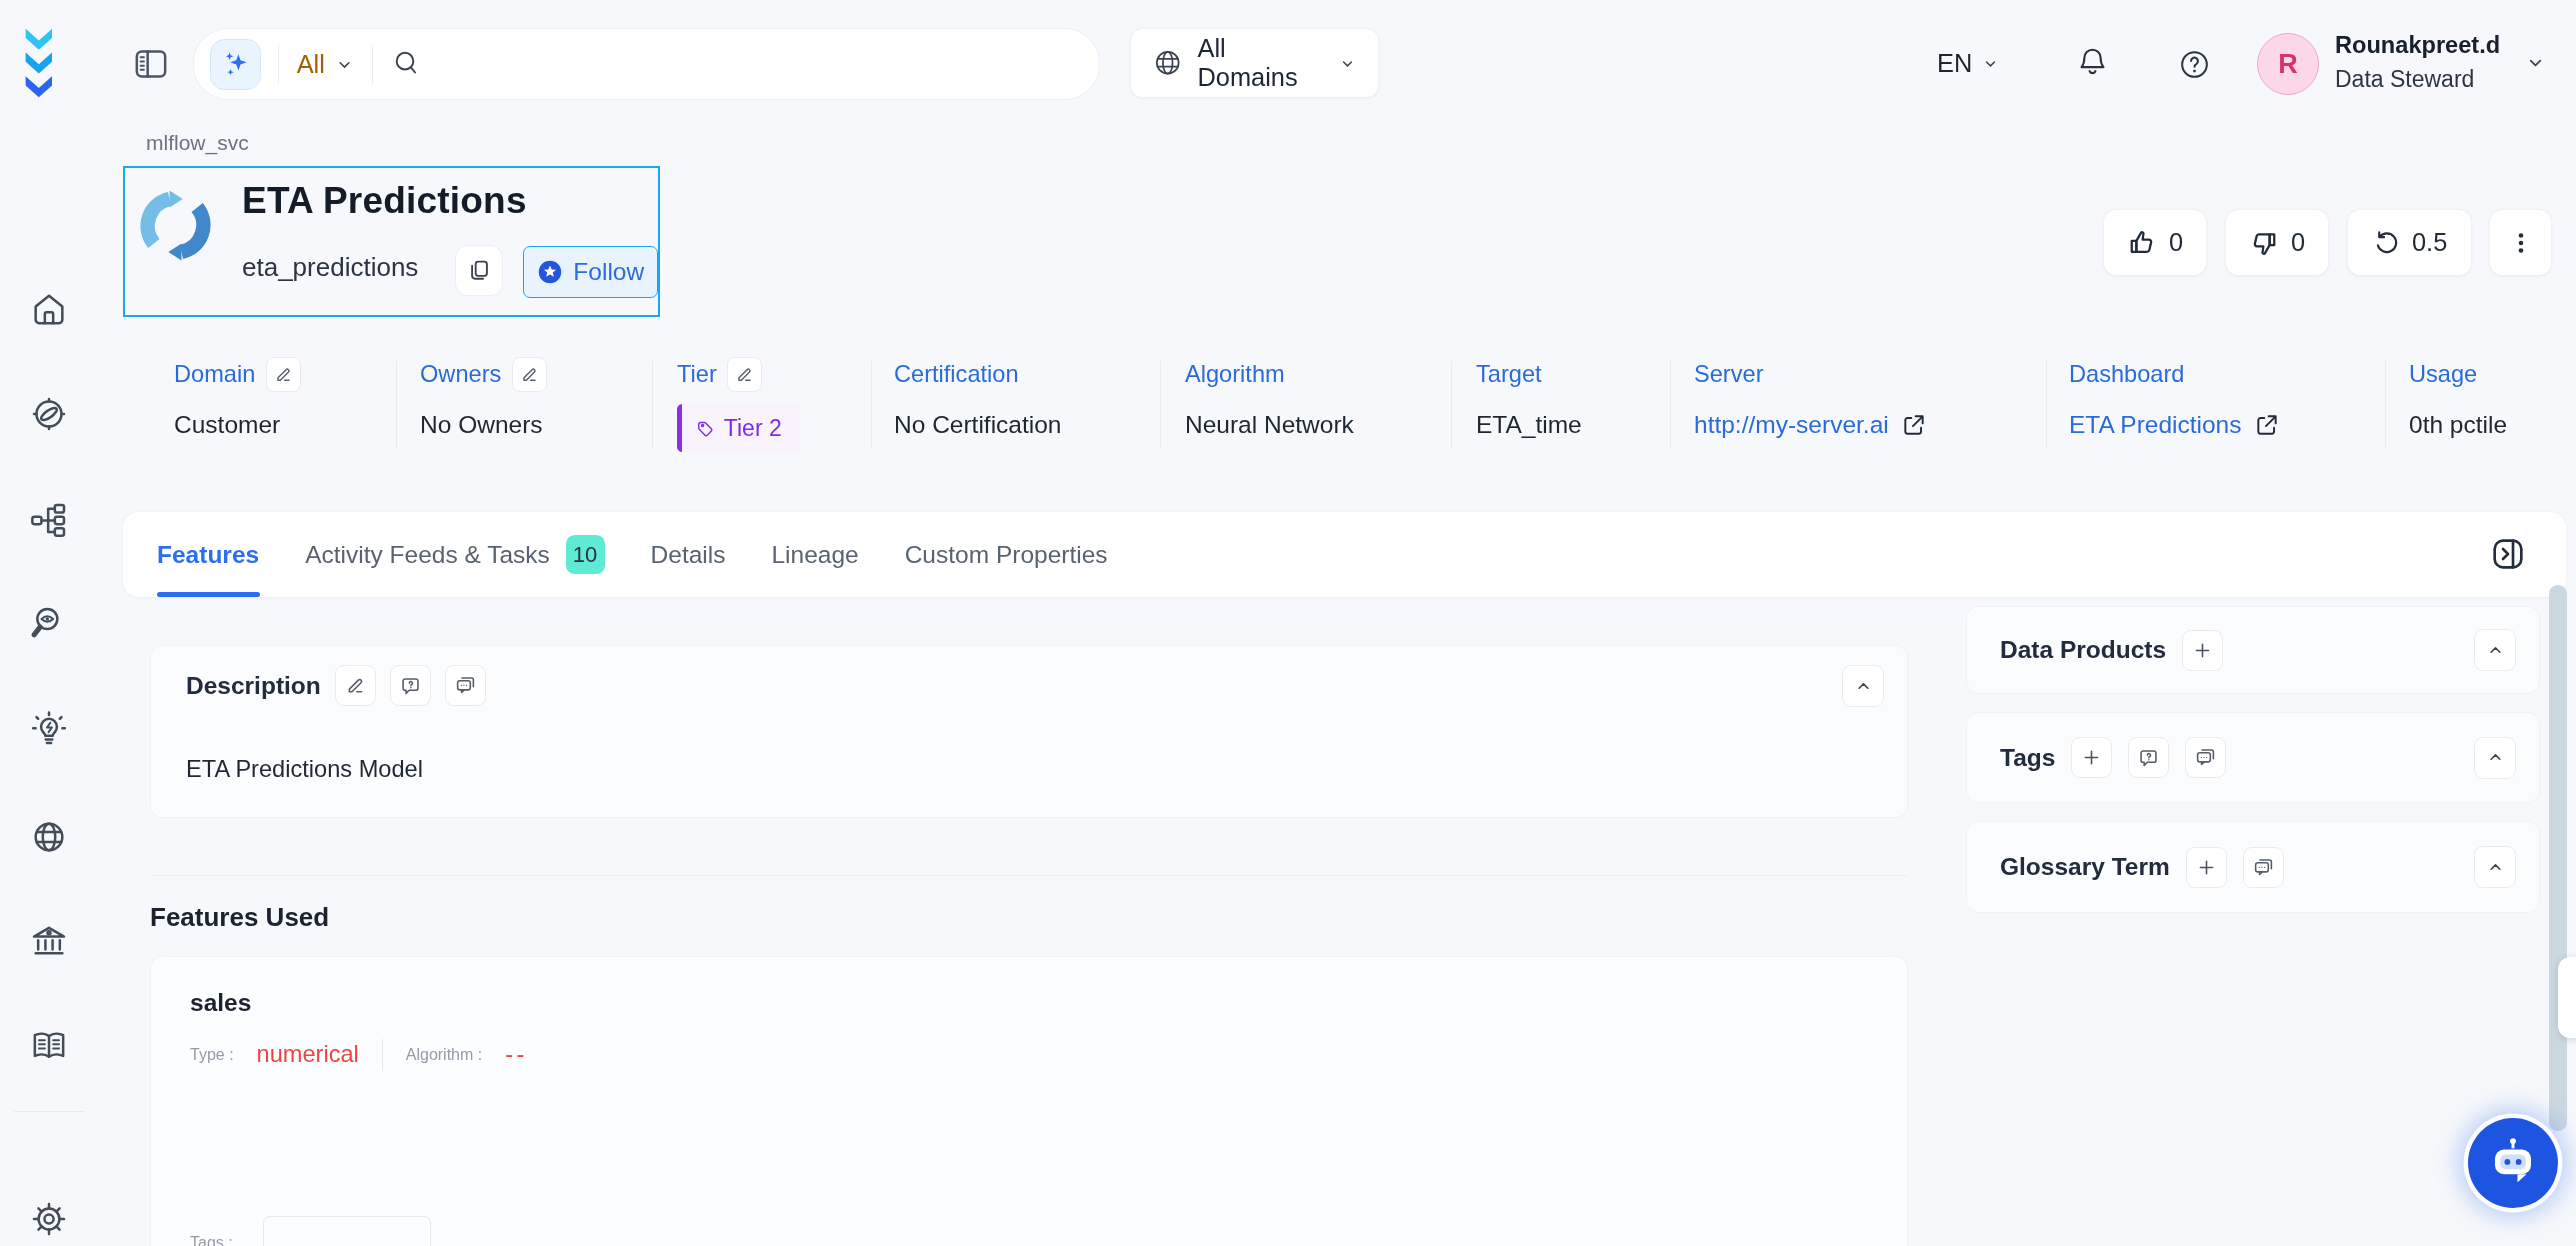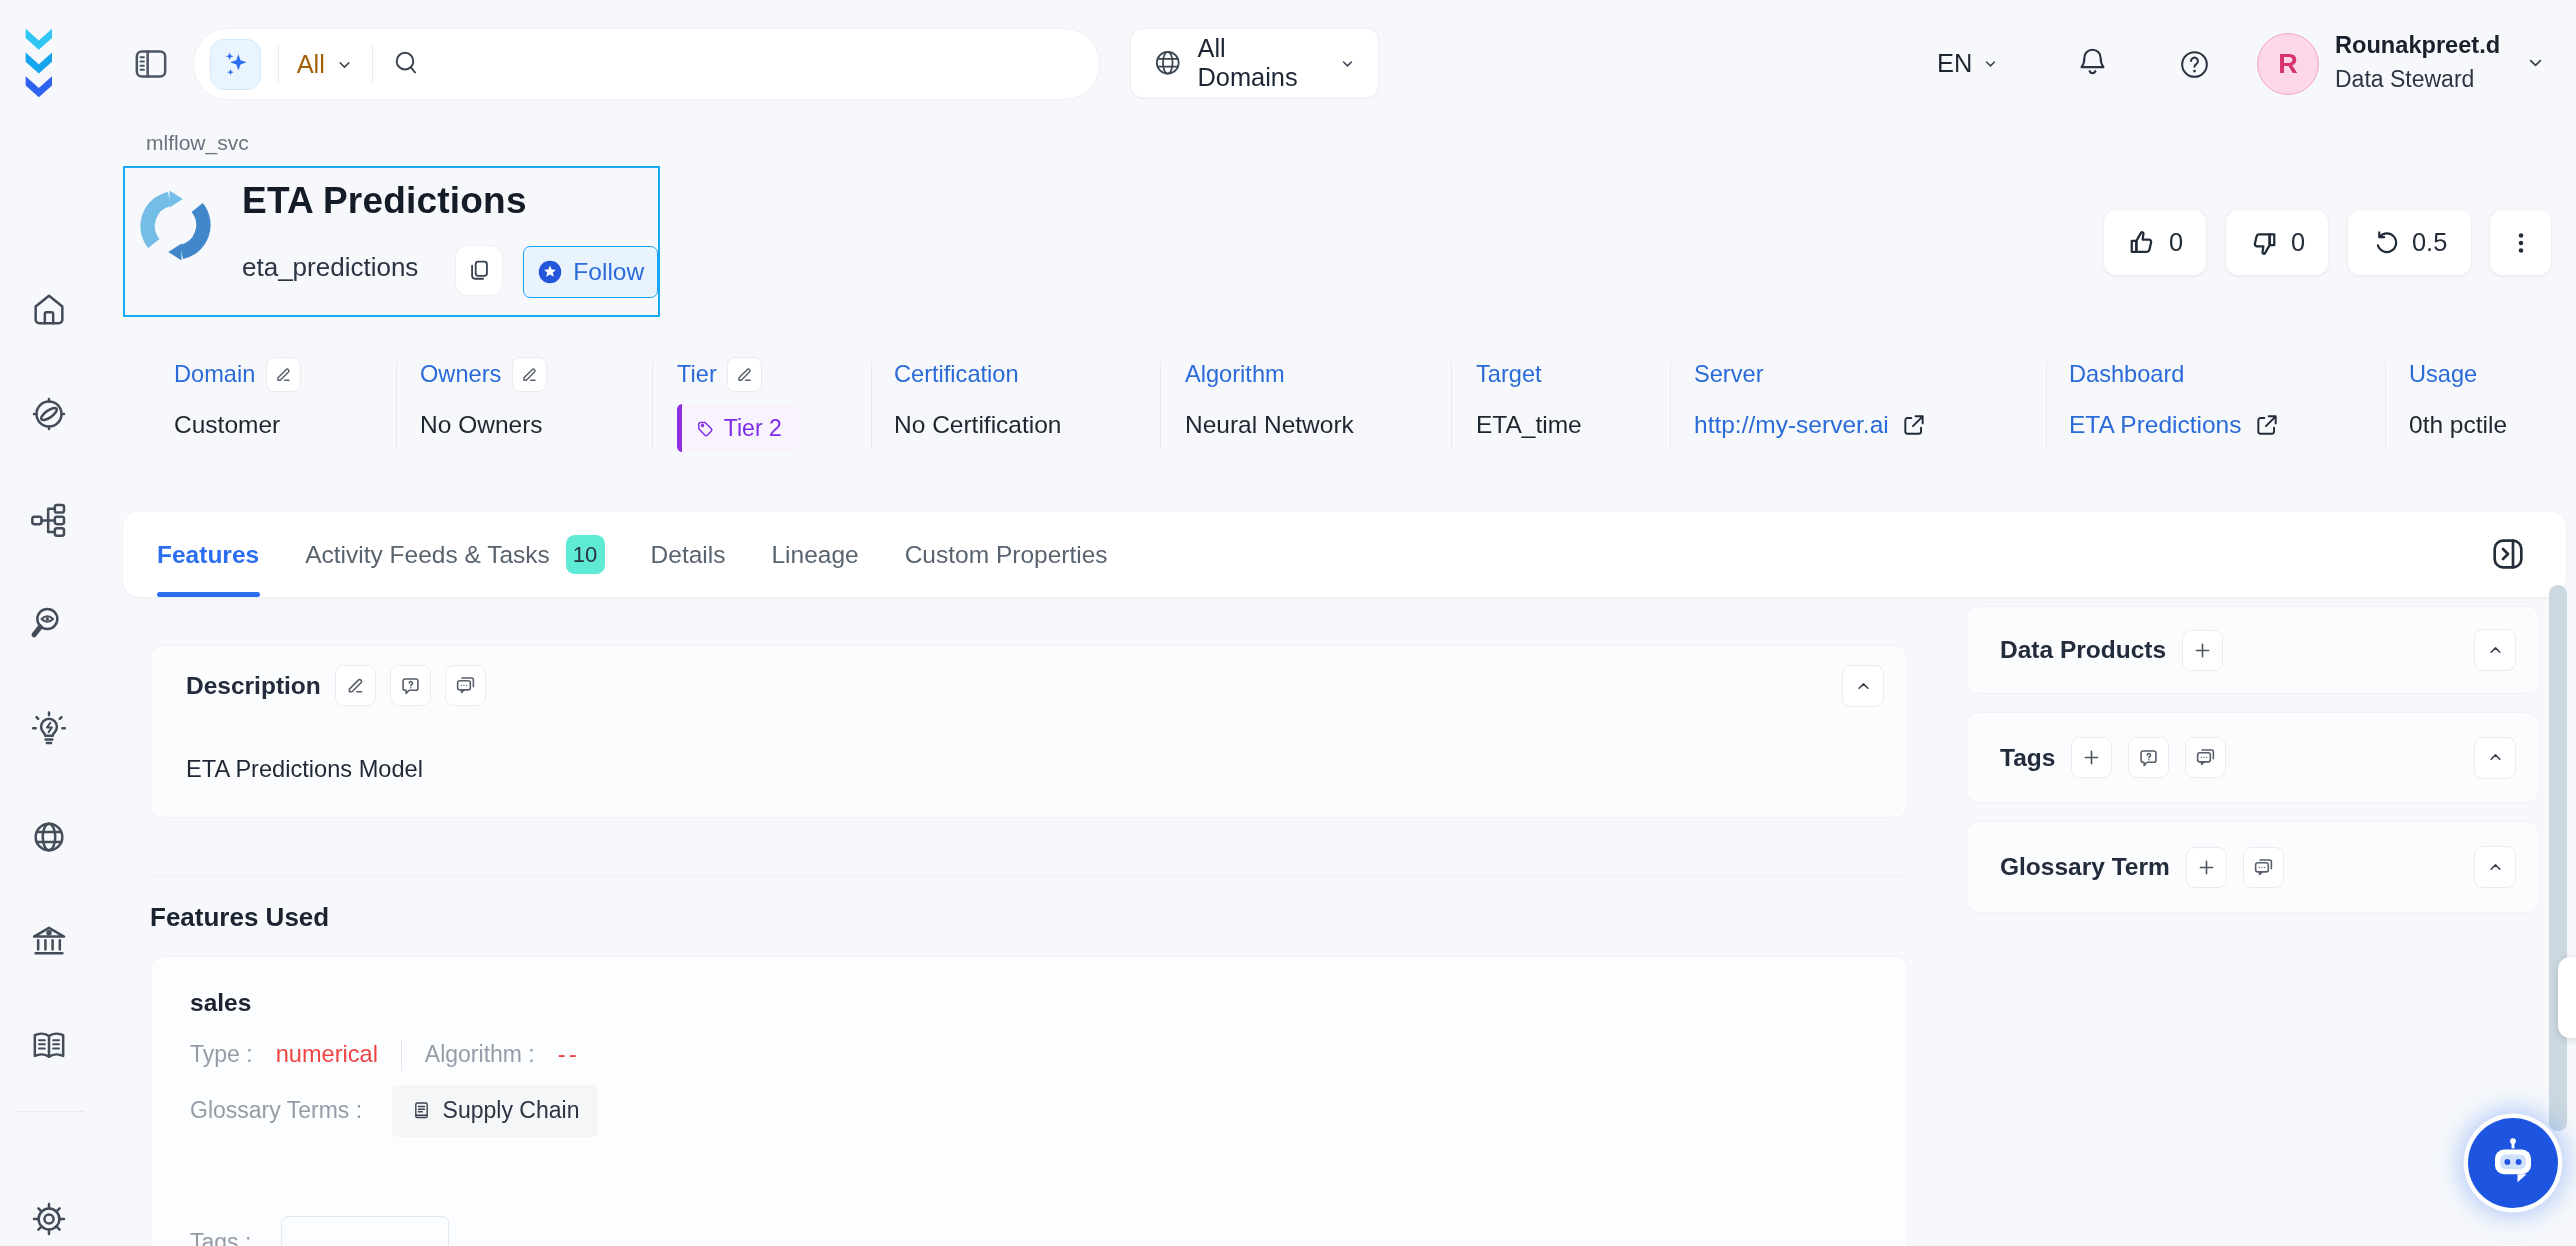--- a/index.html
+++ b/index.html
@@ -68,7 +68,7 @@
   .card-title{font-size:24.5px;font-weight:bold;color:#222c3c;}
   .desc-body{font-size:23.6px;color:#1f2835;}
   .sec-heading{font-size:26px;font-weight:bold;color:#1b2330;}
-  .fkv{font-size:23px;color:#949ca8;}
+  .fkv{font-size:16px;color:#949ca8;}
   .fvv{font-size:23.6px;color:#ef4444;}
   .gchip{display:inline-flex;align-items:center;gap:10.5px;background:#f5f6f8;border-radius:5.3px;padding:12.3px 19px;cursor:pointer;}
   .gchip span{font-size:23px;color:#2a3443;font-weight:500;}

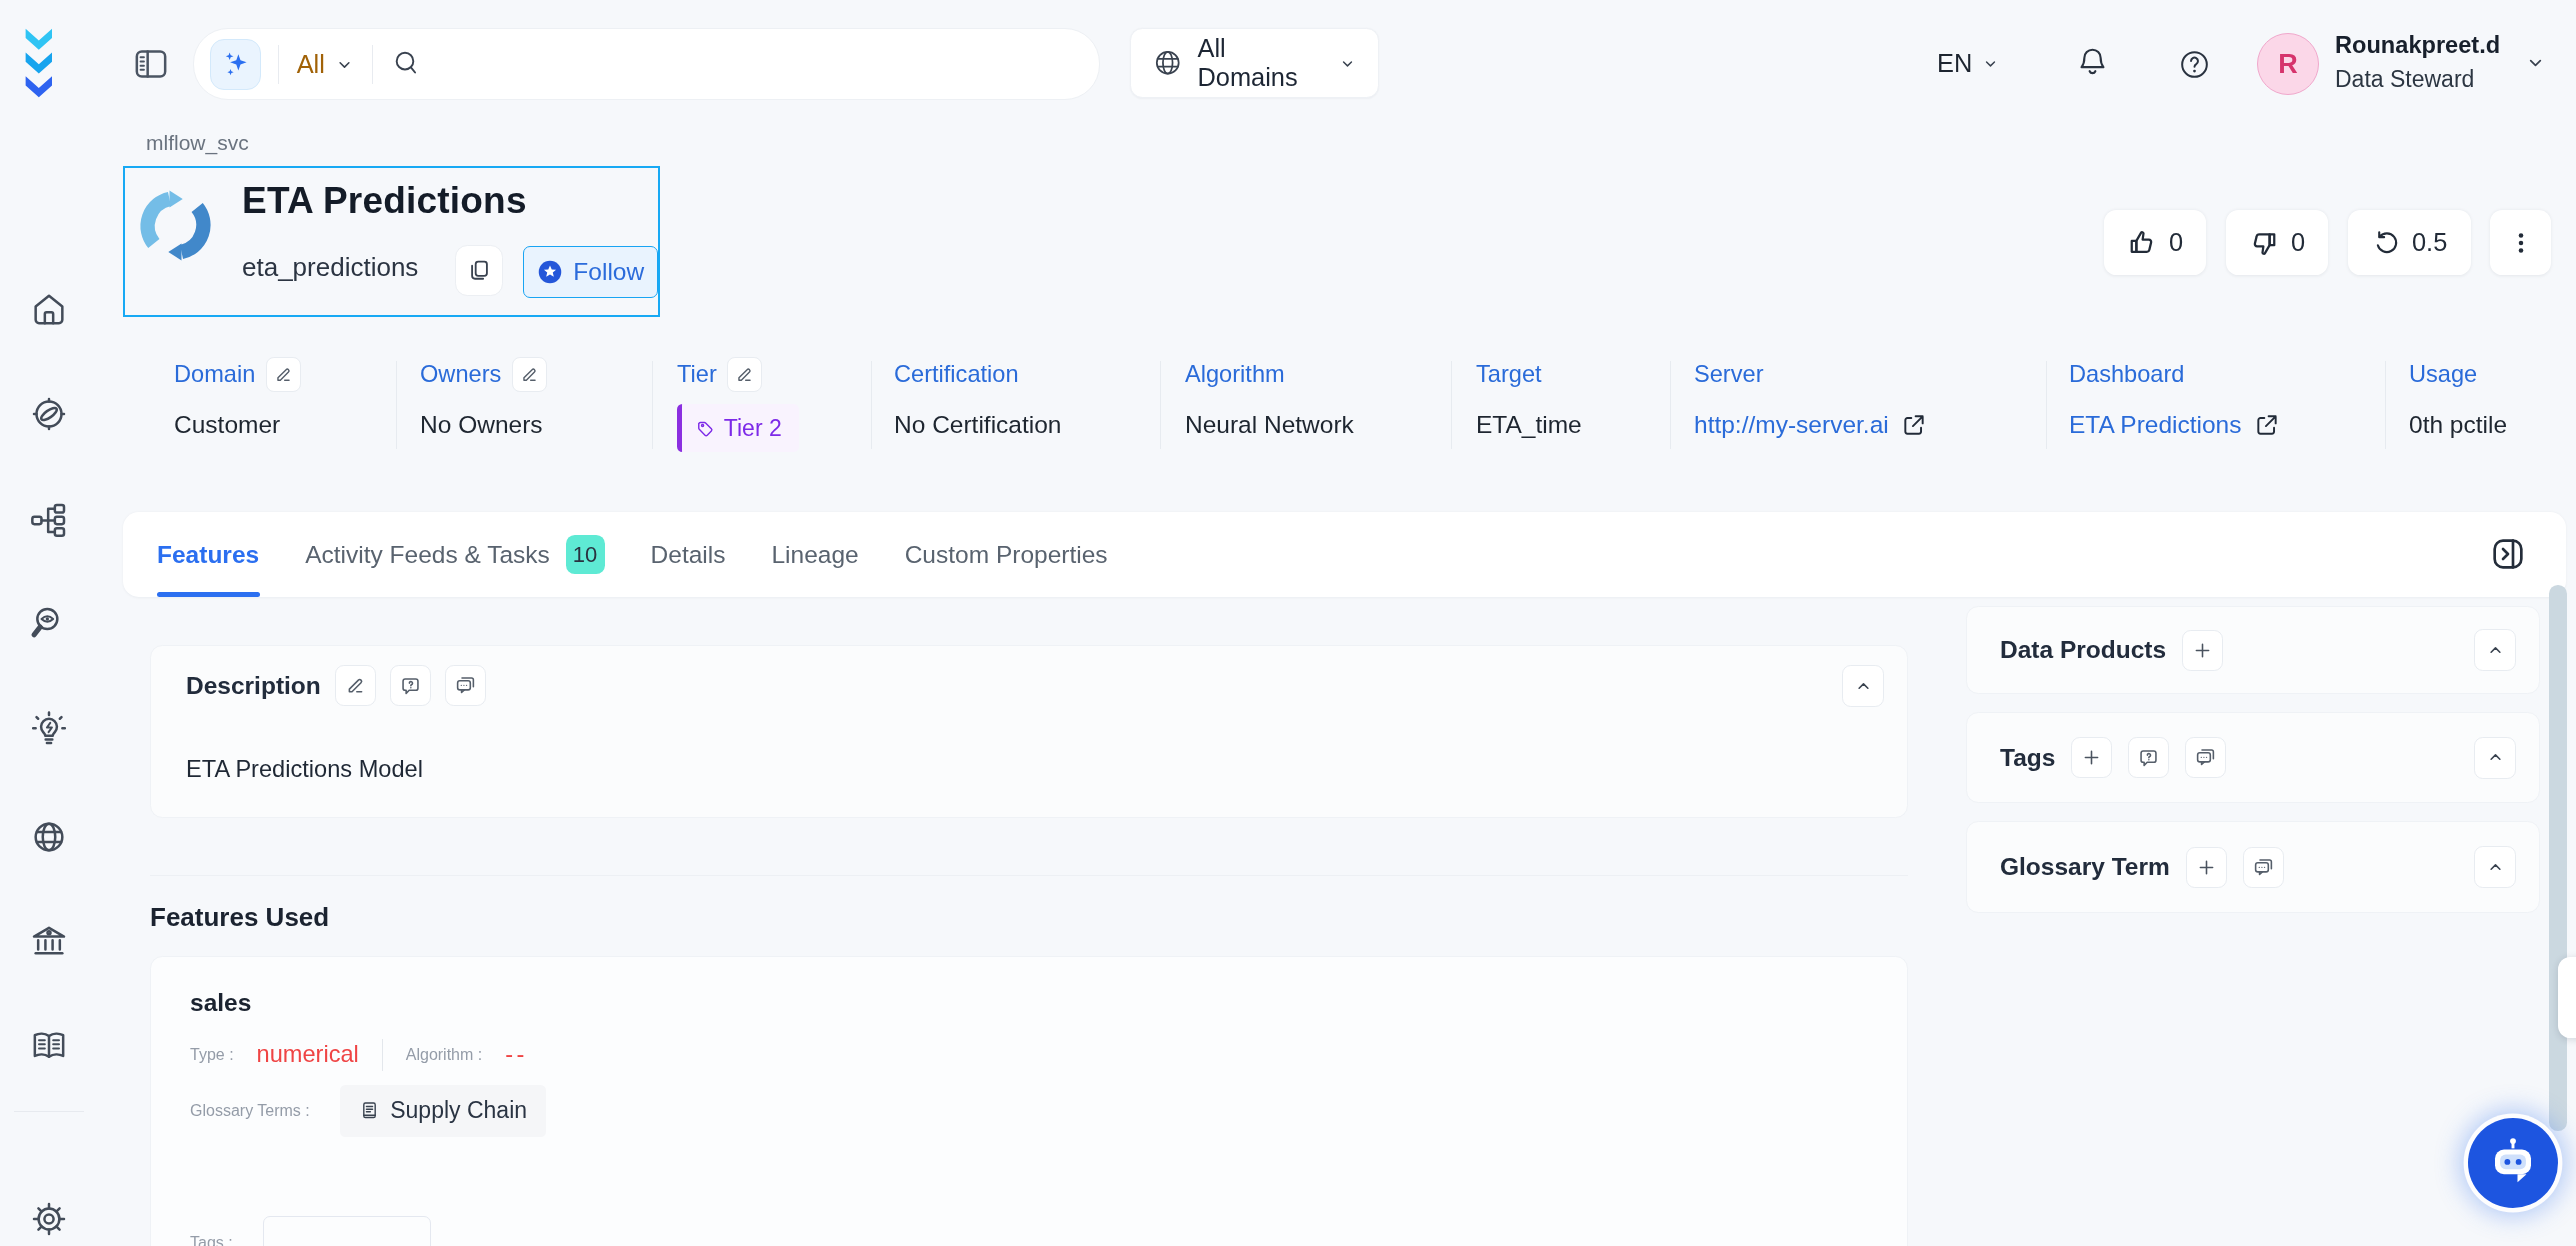--- a/index.html
+++ b/index.html
@@ -532,19 +532,6 @@
     <span class="fkv">Algorithm :</span>
     <span class="fvv" style="letter-spacing:3.5px">--</span>
   </div>
-  <div style="position:absolute;left:39px;top:128px;display:flex;align-items:center;gap:30px">
-    <span class="fkv">Glossary Terms :</span>
-    <span class="gchip">
-      <span>
-          <svg width="21" height="21" viewBox="0 0 24 24" class="s2" style="stroke:#39424f;stroke-width:1.6">
-            <rect x="5.5" y="3.5" width="13" height="16.5" rx="1.8"></rect>
-            <path d="M8.5 7.5 h7 M8.5 10.5 h7 M8.5 13.5 h4.5"></path>
-            <path d="M5.5 17.5 h13"></path>
-          </svg>
-        </span>
-      <span>Supply Chain</span>
-    </span>
-  </div>
   <div style="position:absolute;left:39px;top:259px;display:flex;align-items:center;gap:30px">
     <span class="fkv">Tags :</span>
     <span style="display:inline-flex;align-items:center;justify-content:center;width:166px;height:51px;border:0.9px solid #e4e8f0;border-radius:7px;color:#5b8bdb;font-size:22px"></span>

